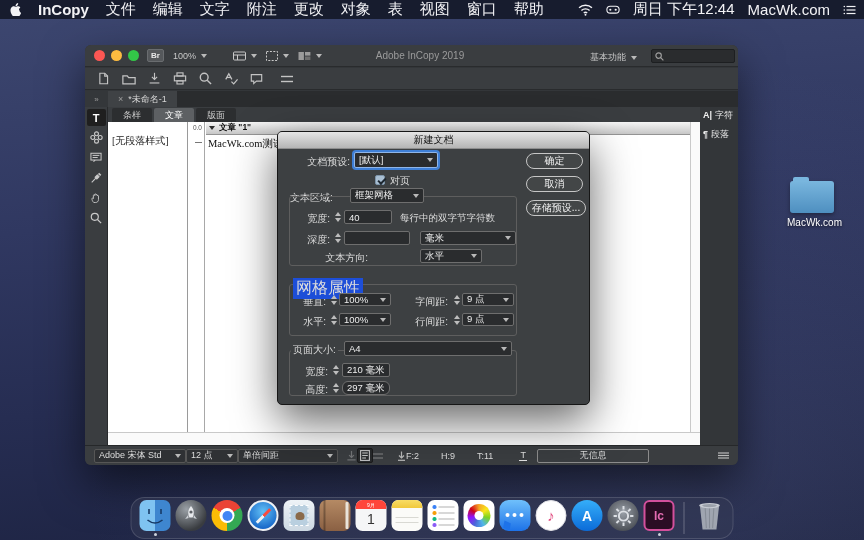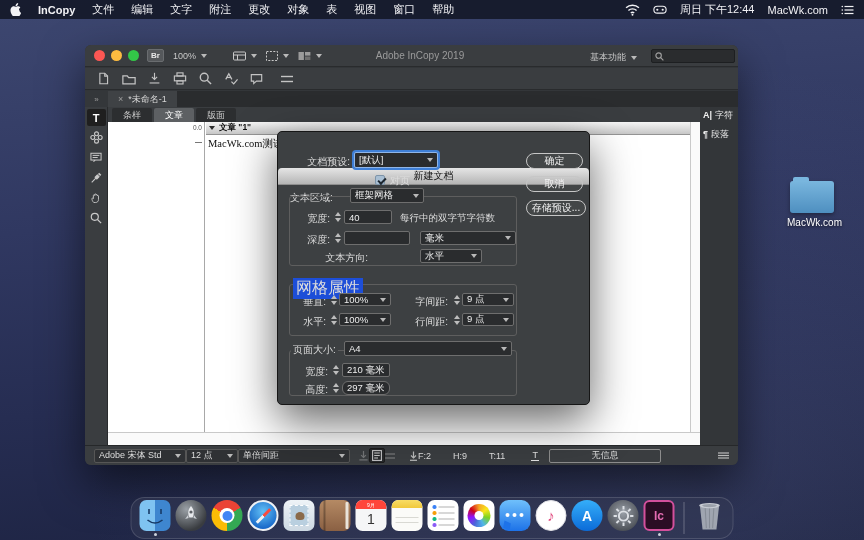--- a/index.html
+++ b/index.html
@@ -12,7 +12,7 @@
 
   
   .menubar { position:absolute; z-index:90; top:0; left:0; right:0; height:19px;
-    background:rgba(21,25,43,.94); color:#f2f2f5; font-size:11px;
+    background:rgba(21,25,43,.94); color:#f2f2f5; font-size:15px;
     display:flex; align-items:center; padding:0 10px; gap:17px; }
   .menubar .appname { font-weight:bold; }
   .menubar .spacer { flex:1; }

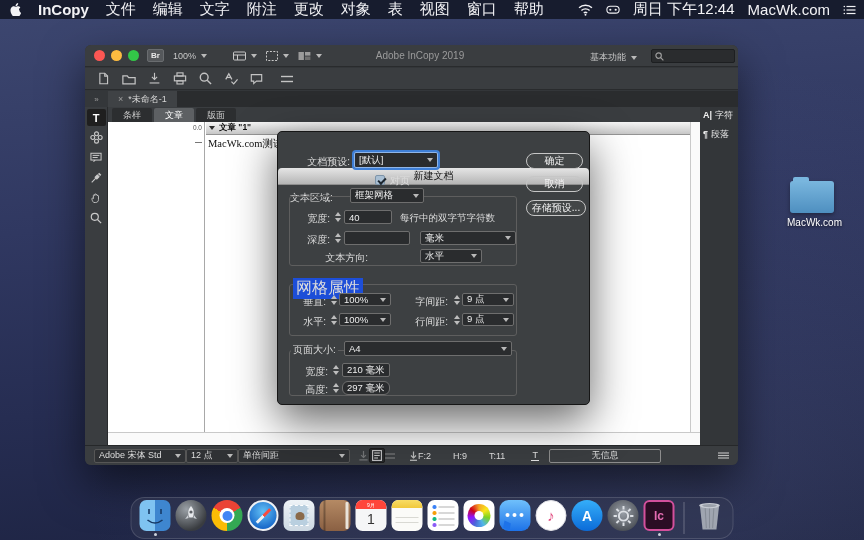--- a/index.html
+++ b/index.html
@@ -414,6 +414,9 @@
           <span class="vtab">版面</span>
         </div>
         <div class="canvas">
+          <div class="stylecol">
+            <span>[无段落样式]</span>
+          </div>
           <div class="rulercol">
             <span>0.0</span>
             <span class="tick"></span>

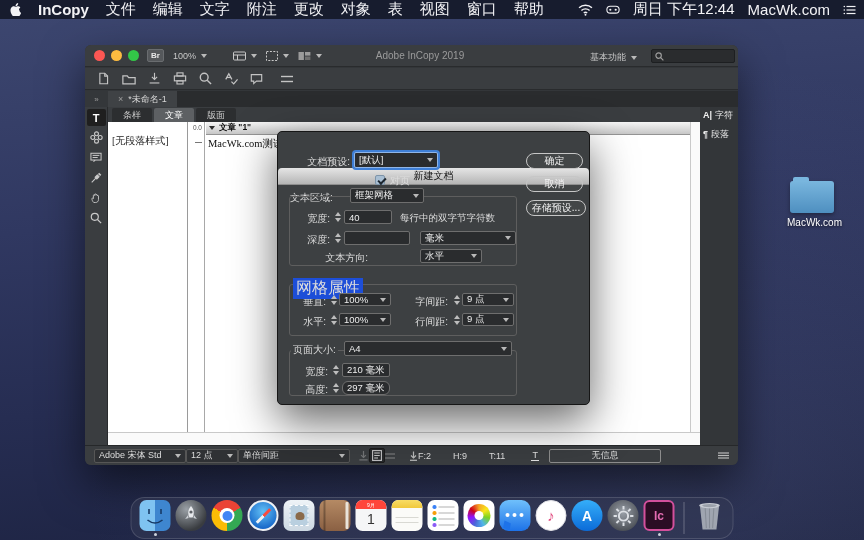--- a/index.html
+++ b/index.html
@@ -107,7 +107,7 @@
     box-shadow:0 16px 44px rgba(0,0,0,.6); }
   .dlg-title { height:17px; background:linear-gradient(#e5e5e5,#b5b5b5); border-bottom:1px solid #8e8e8e;
     border-radius:4px 4px 0 0; display:flex; align-items:center; justify-content:center;
-    font-size:10px; color:#111;margin-top:36px; }
+    font-size:10px; color:#111; }
   .dl { position:absolute; font-size:10px; color:#dcdcdc; white-space:nowrap; }
   .dl.rt { text-align:right; }
   .din { position:absolute; background:#2a2c2e; border:1px solid #6e6e6e; border-radius:2px;

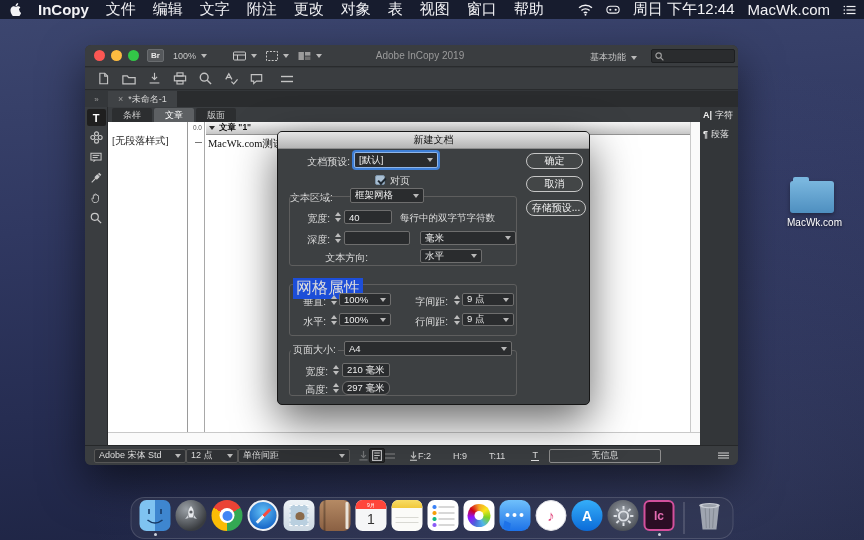--- a/index.html
+++ b/index.html
@@ -456,7 +456,7 @@
         <span>12 点</span>
           <span class="chev"></span>
       </span>
-      <span class="sdd" style="width:112px;justify-content:space-between;">
+      <span class="sdd" style="width:100px;justify-content:space-between;">
         <span>单倍间距</span>
           <span class="chev"></span>
       </span>

